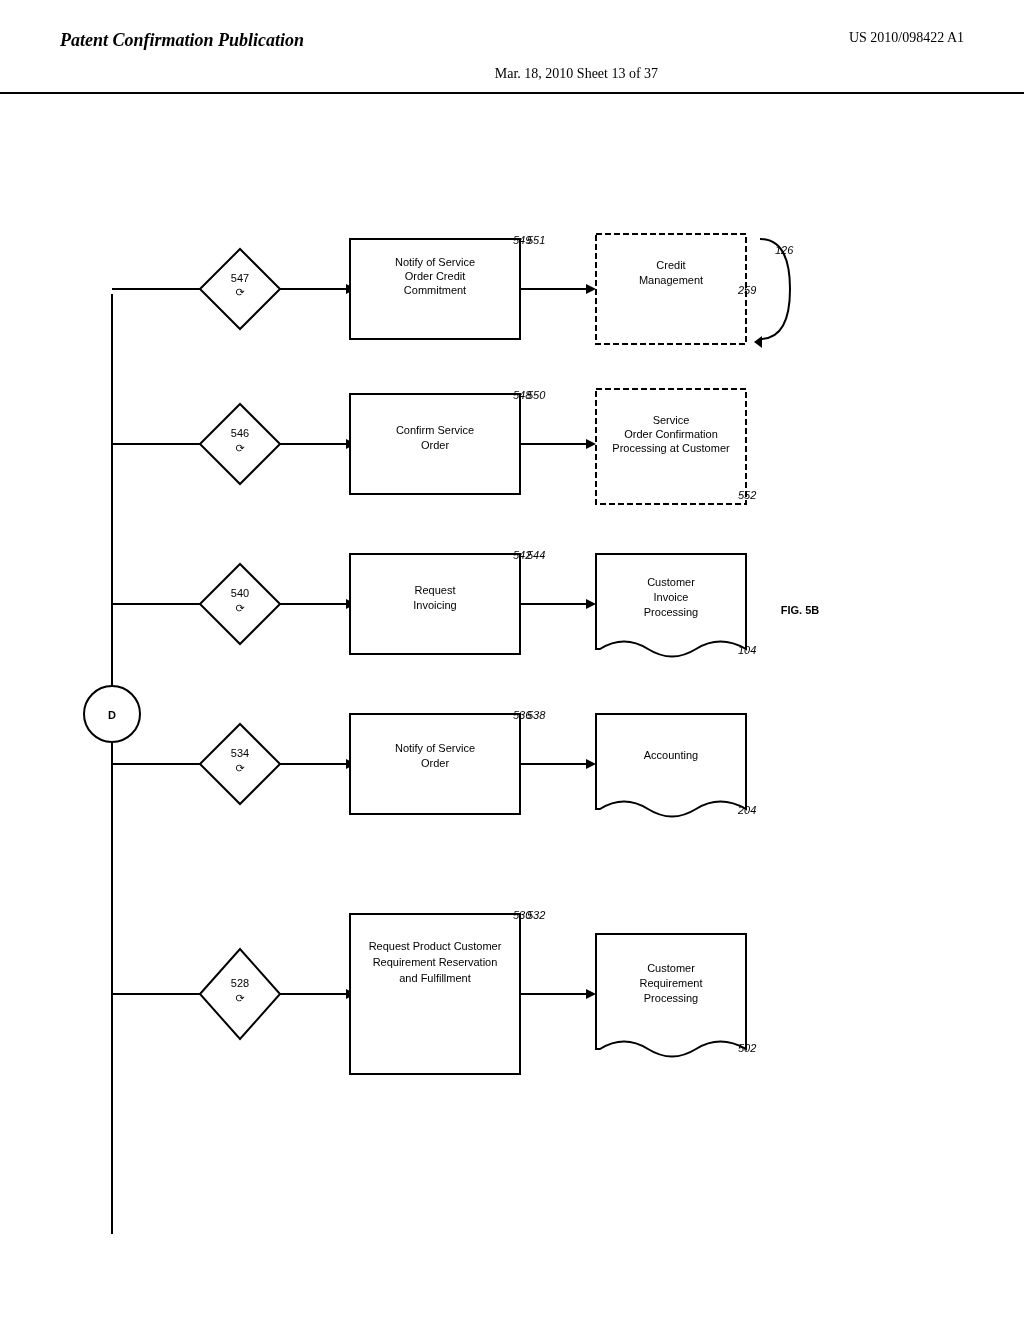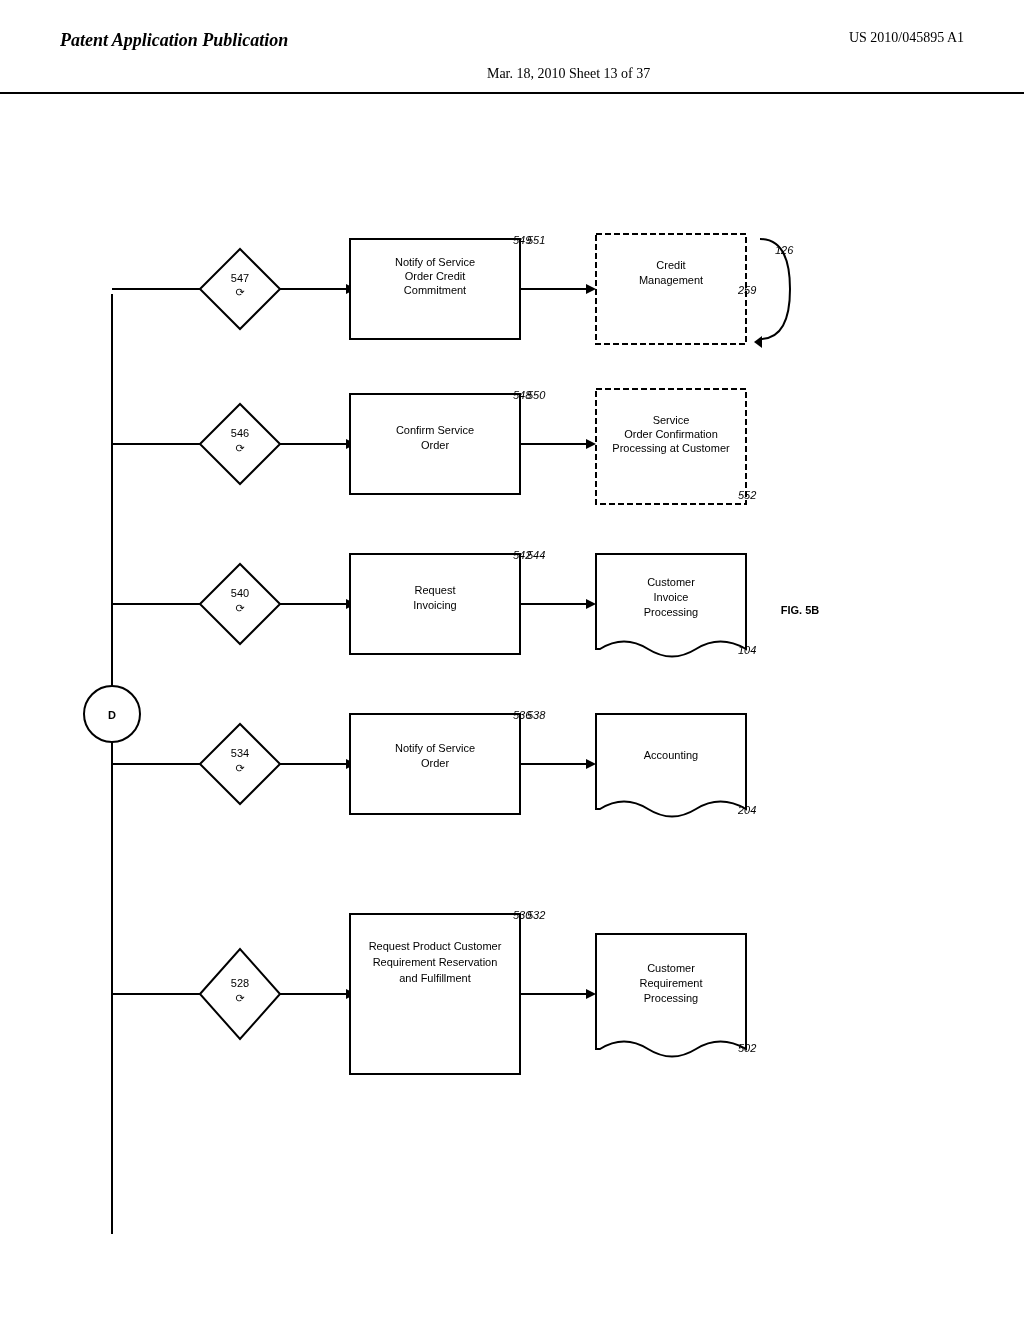--- a/index.html
+++ b/index.html
@@ -59,7 +59,7 @@
 <body>
 
 <div class="header">
-  <div class="header-left">Patent Application Publication</div>
+  <div class="header-left">Patent Confirmation Publication</div>
   <div class="header-center">Mar. 18, 2010  Sheet 13 of 37</div>
   <div class="header-right">US 2010/045895 A1</div>
 </div>

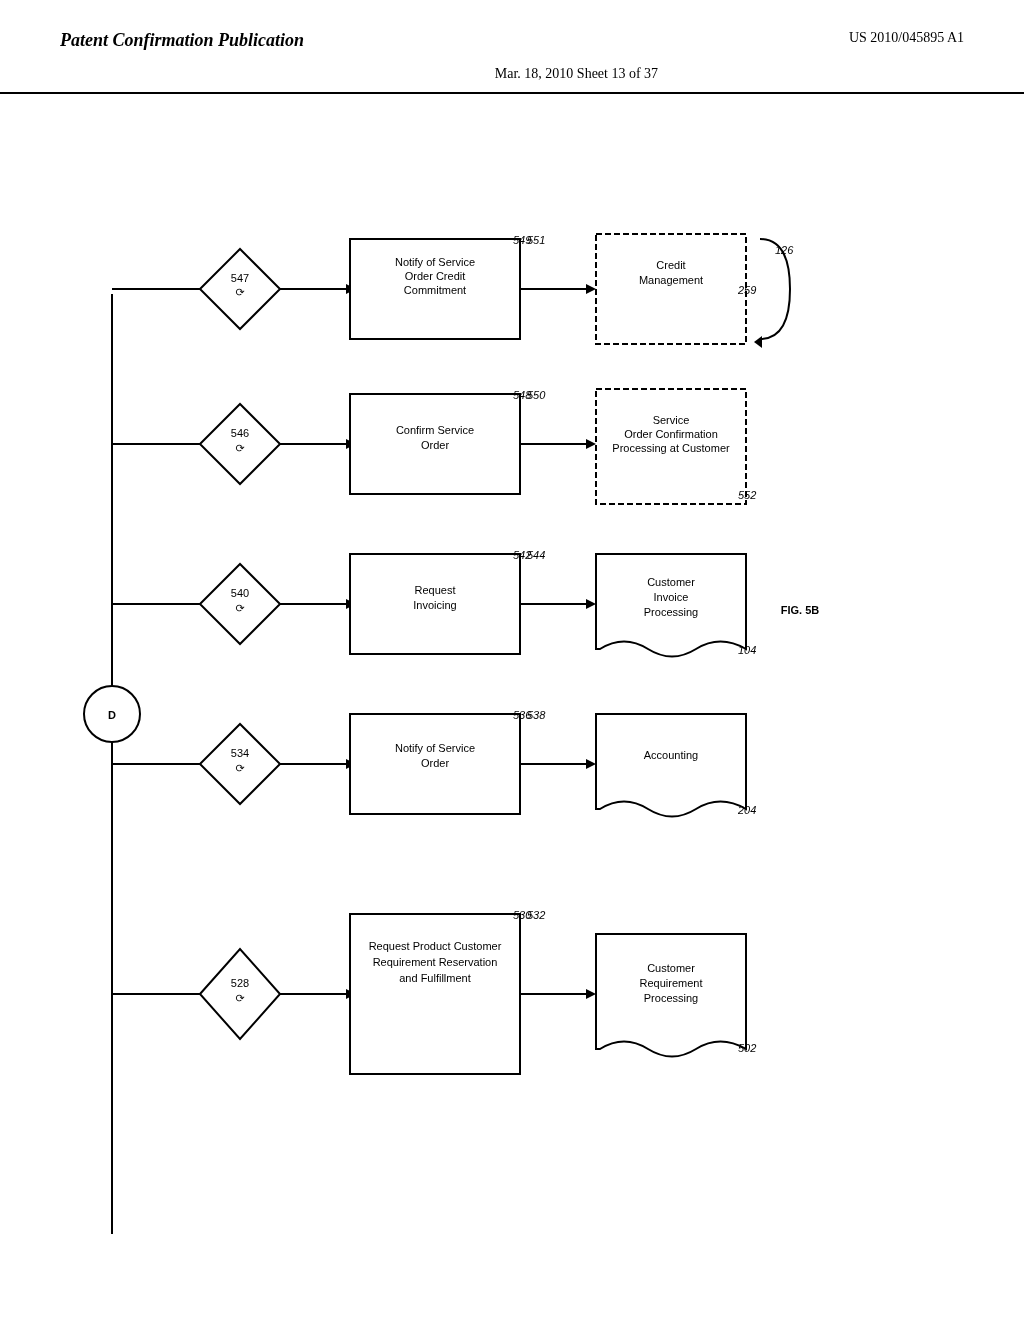--- a/index.html
+++ b/index.html
@@ -61,7 +61,7 @@
 <div class="header">
   <div class="header-left">Patent Confirmation Publication</div>
   <div class="header-center">Mar. 18, 2010  Sheet 13 of 37</div>
-  <div class="header-right">US 2010/045895 A1</div>
+  <div class="header-right">US 2010/098422 A1</div>
 </div>
 
 <div class="diagram-area">

